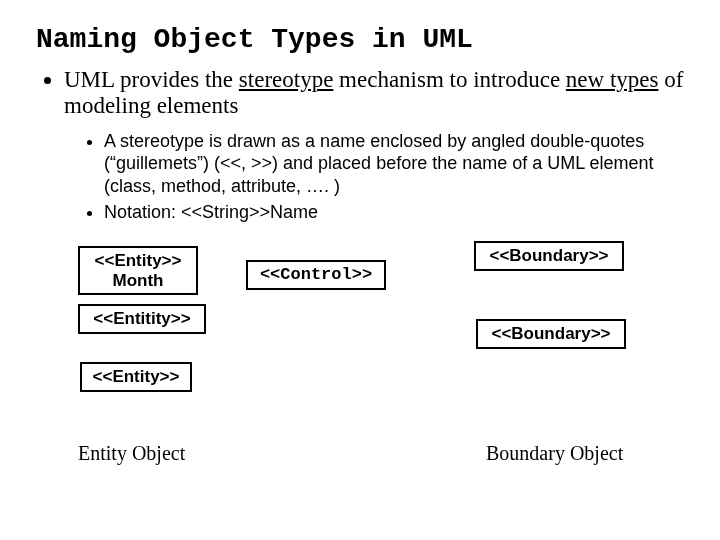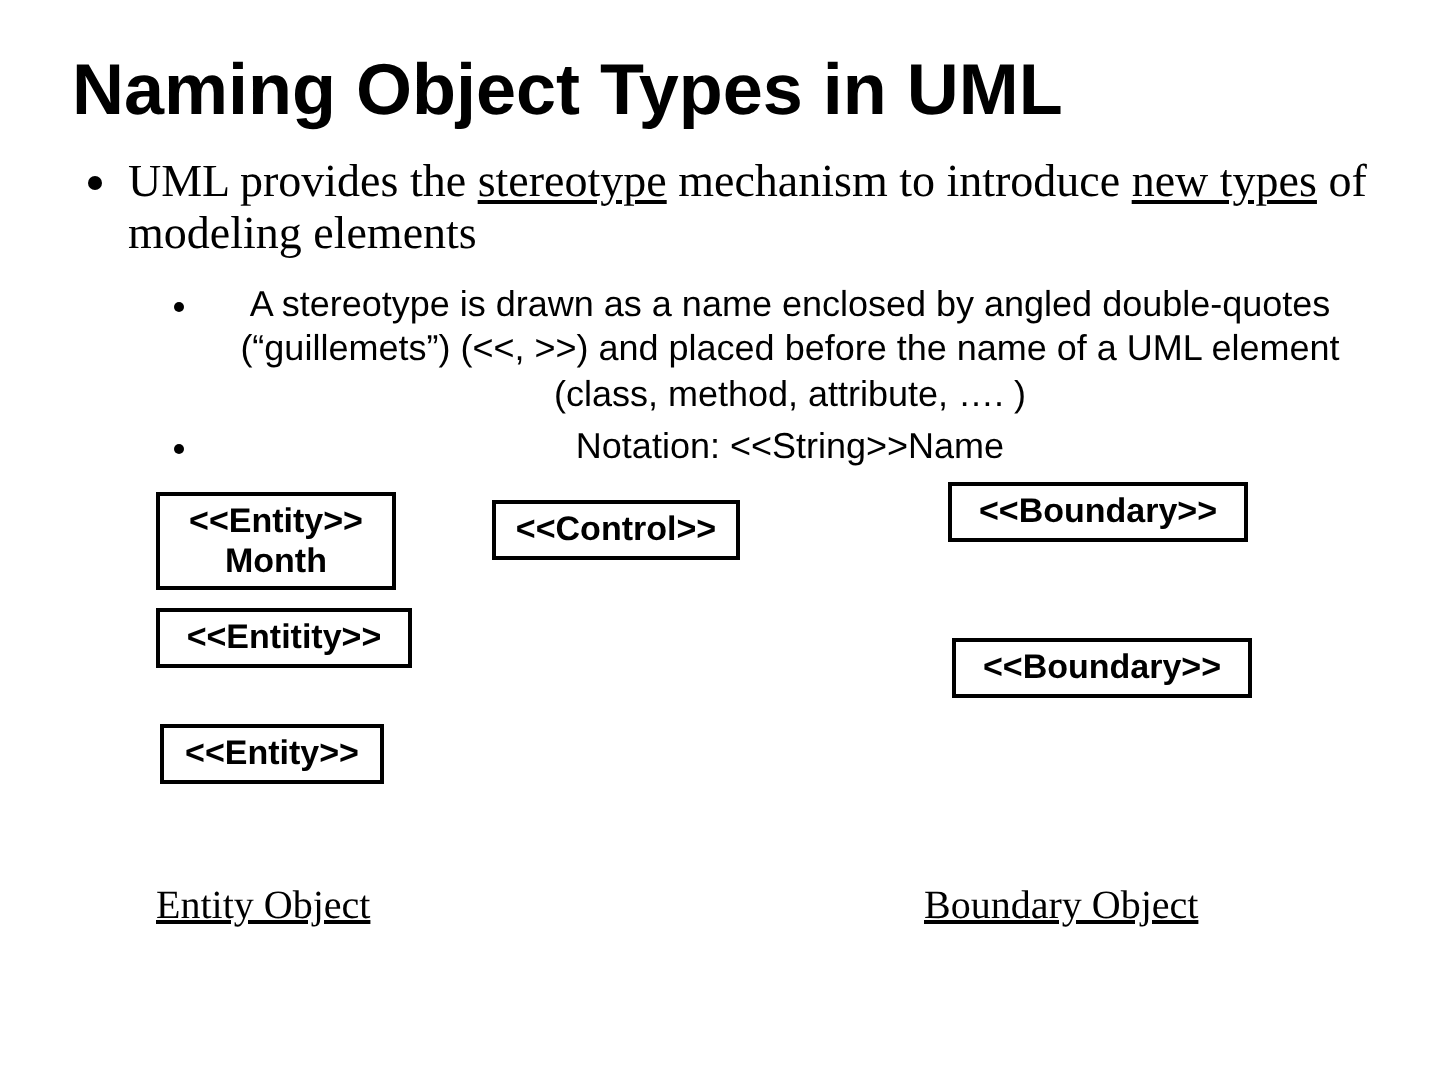--- a/index.html
+++ b/index.html
@@ -19,9 +19,10 @@
     padding: 20px 34px 0 34px;
   }
   .title {
-    font-size: 36px;
+    font-size: 28px;
     font-weight: bold;
     margin: 4px 0 12px 2px;
+    font-family: Liberation Mono, monospace;
   }
   ul.level1 {
     margin: 0 0 0 6px;

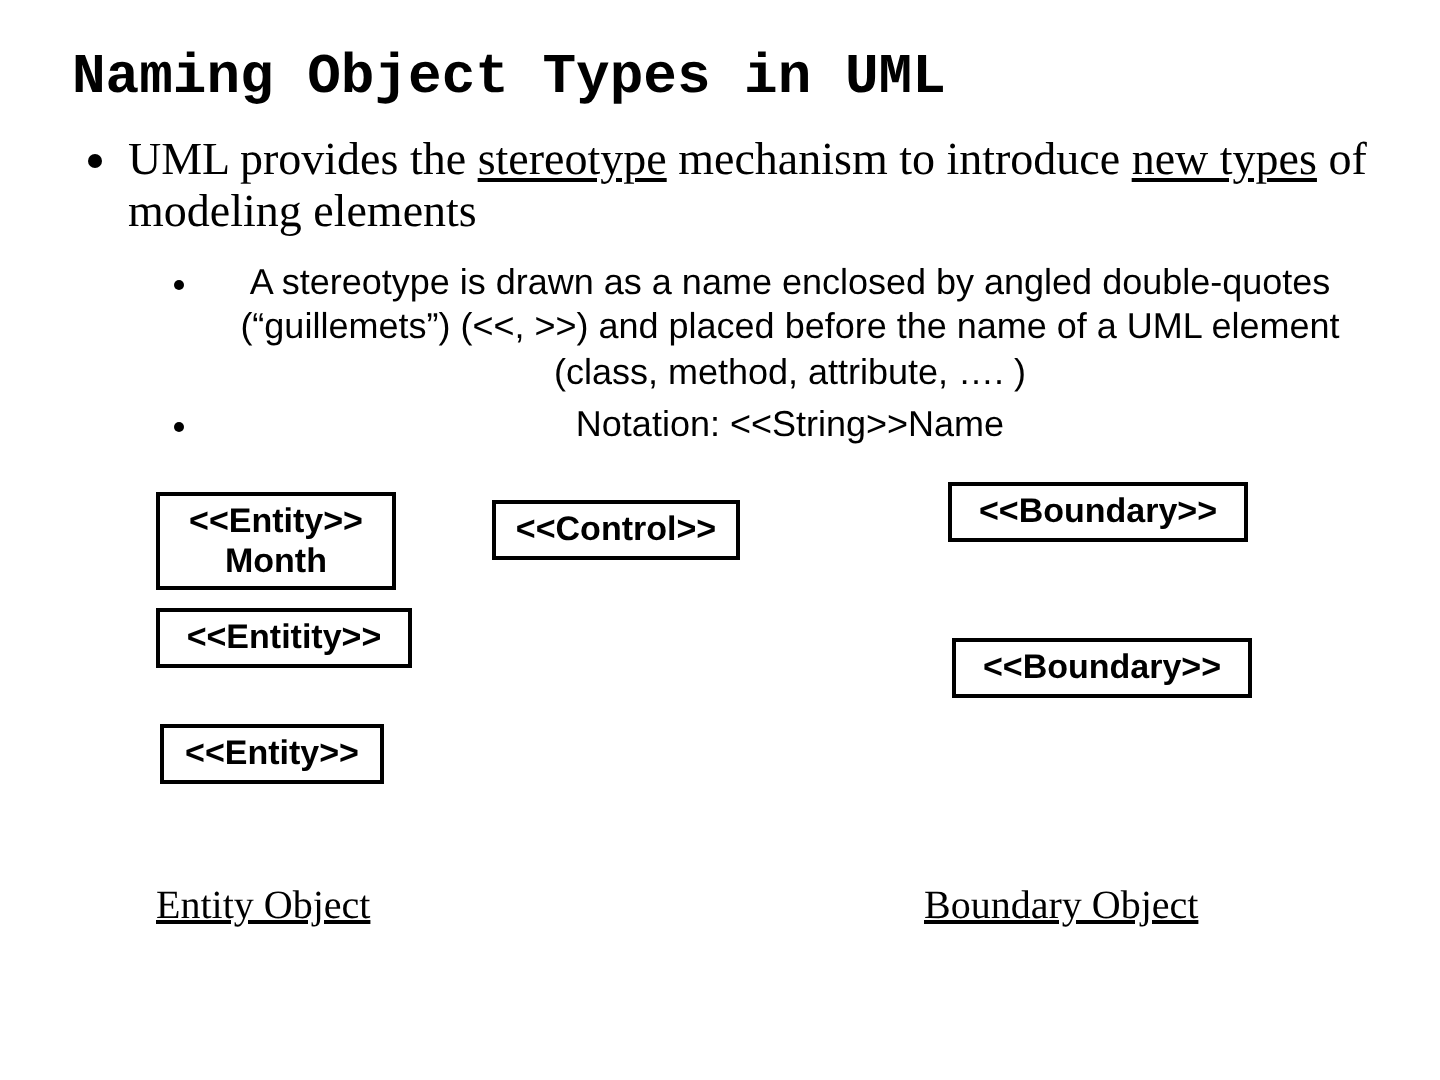--- a/index.html
+++ b/index.html
@@ -40,7 +40,7 @@
     line-height: 1.25;
     list-style-type: disc;
   }
-  ul.level2 > li { margin-bottom: 4px; text-align: center; }
+  ul.level2 > li { margin-bottom: 4px; }
   .uline { text-decoration: underline; }
 
   .diagram {

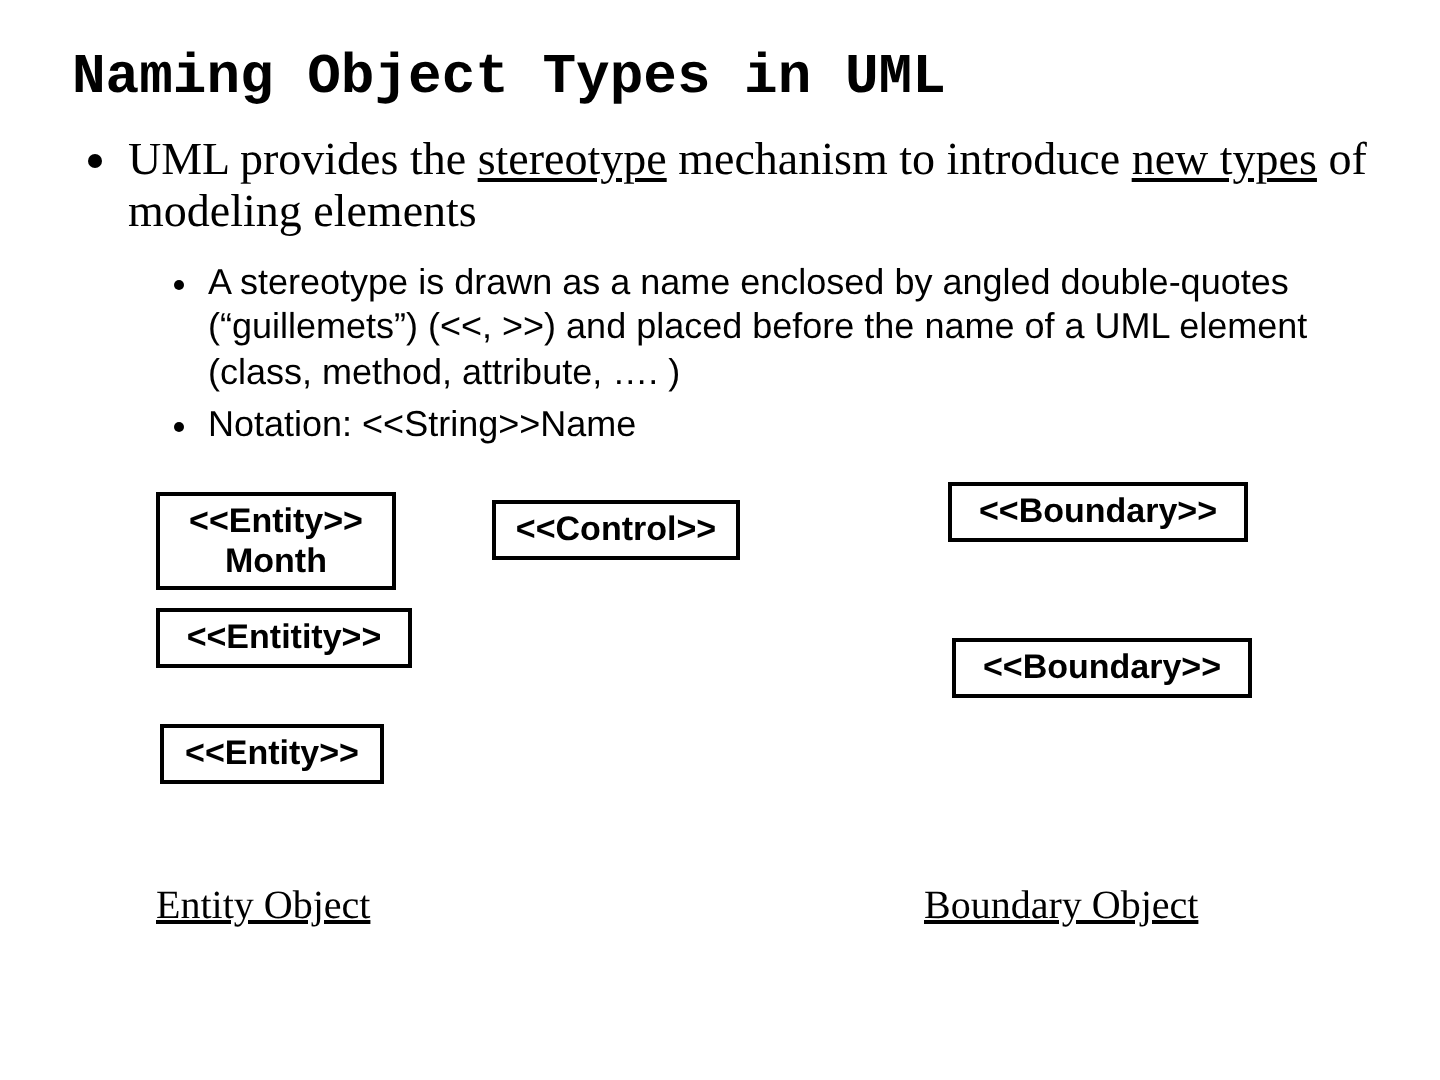--- a/index.html
+++ b/index.html
@@ -73,7 +73,7 @@
   .b-year    { left: 0px;   top: 0px;   width: 120px; }
   .b-month   { left: 0px;   top: 58px;  width: 128px; }
   .b-day     { left: 2px;   top: 116px; width: 112px; }
-  .b-change  { left: 168px; top: 4px;  width: 124px; }
+  .b-change  { left: 168px; top: 14px;  width: 140px; font-family: Liberation Mono, monospace; }
   .b-button  { left: 396px; top: -5px;  width: 150px; }
   .b-lcd     { left: 398px; top: 73px;  width: 150px; }
 

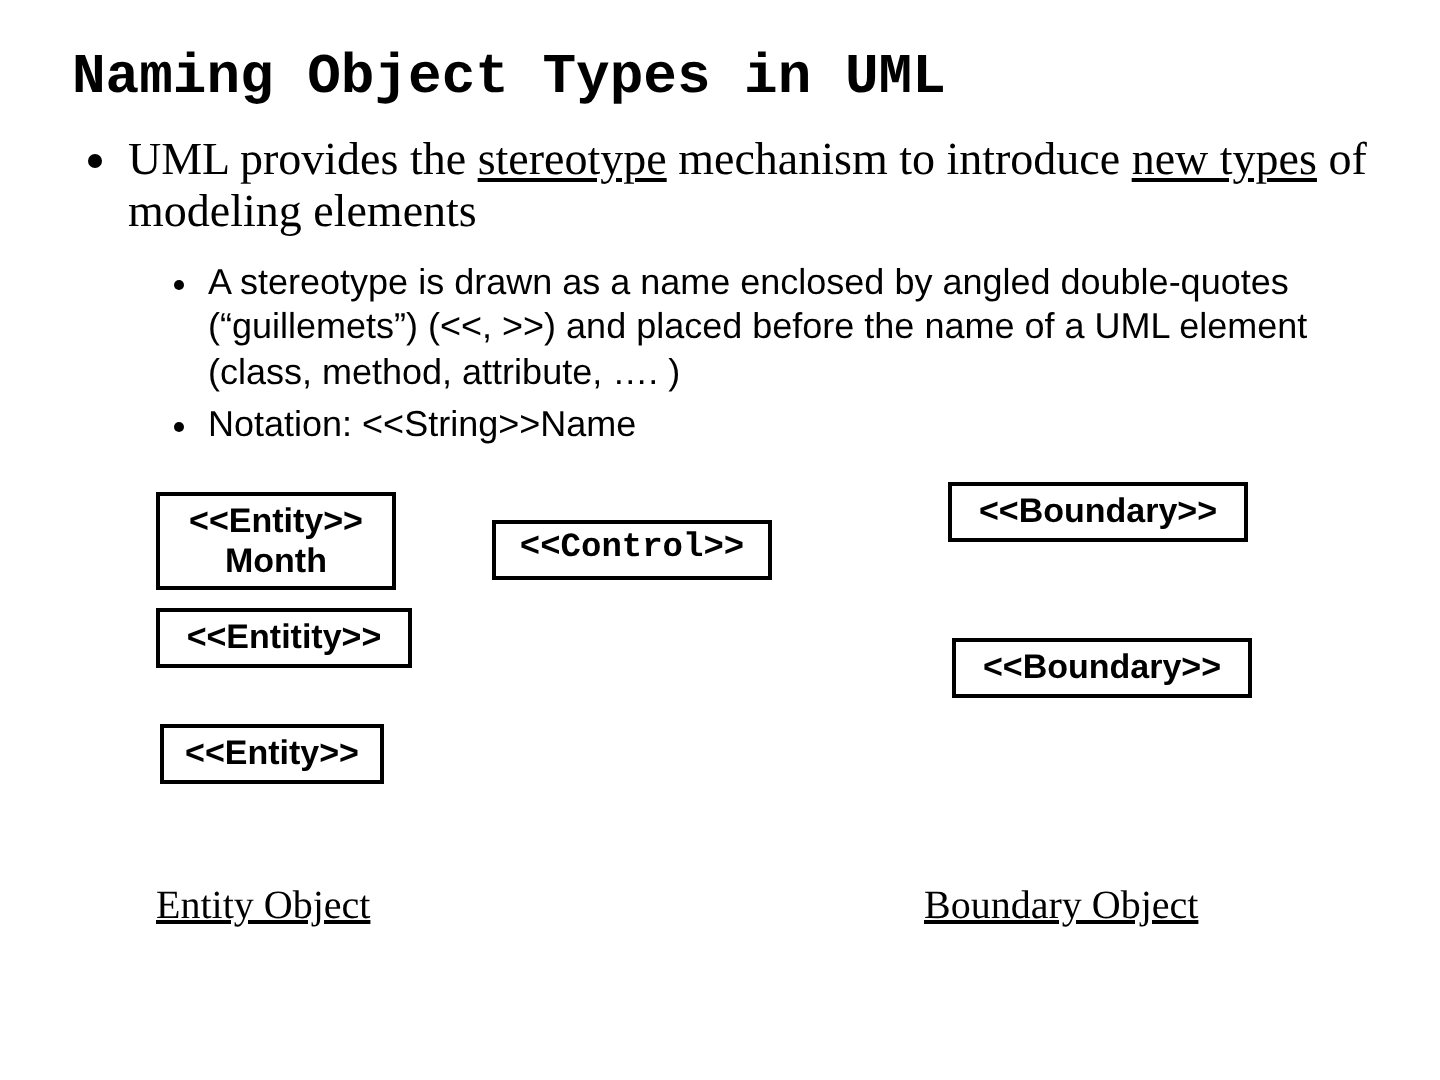--- a/index.html
+++ b/index.html
@@ -66,7 +66,6 @@
     position: absolute;
     font-size: 20px;
     font-family: Georgia, "Times New Roman", serif;
-    text-decoration: underline;
   }
 
   

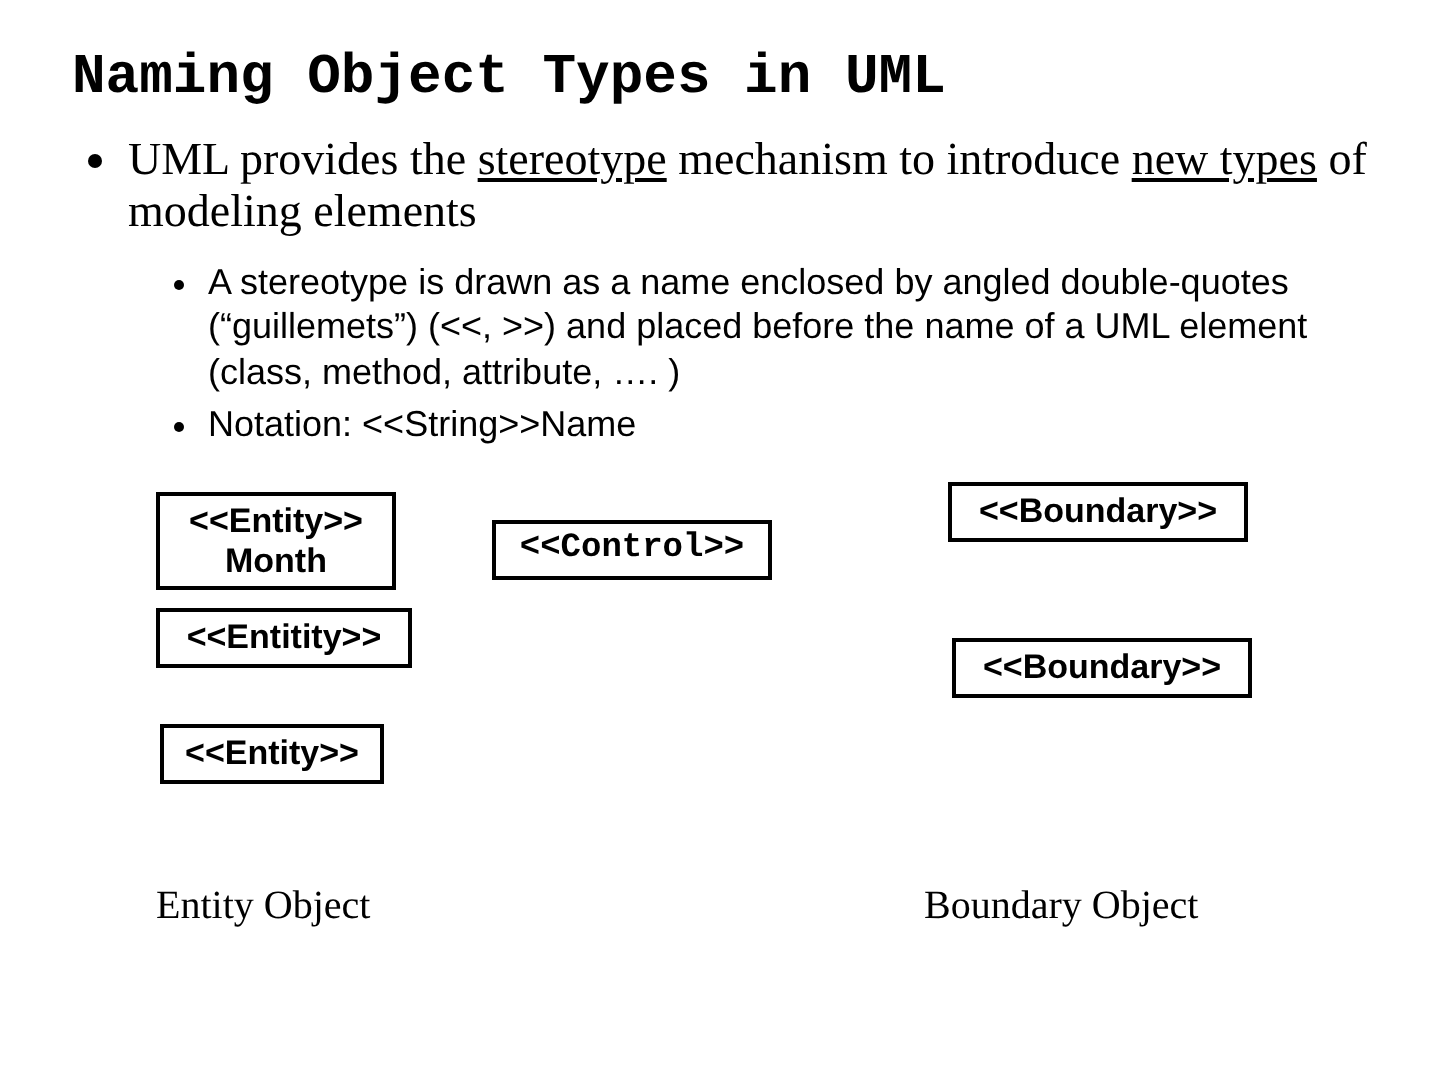--- a/index.html
+++ b/index.html
@@ -78,7 +78,7 @@
 
   .c-entity   { left: 0px;   top: 196px; }
   .c-control  { left: 160px; top: 196px; }
-  .c-boundary { left: 384px; top: 196px; text-align: right; }
+  .c-boundary { left: 408px; top: 196px; text-align: right; }
 </style>
 </head>
 <body>

